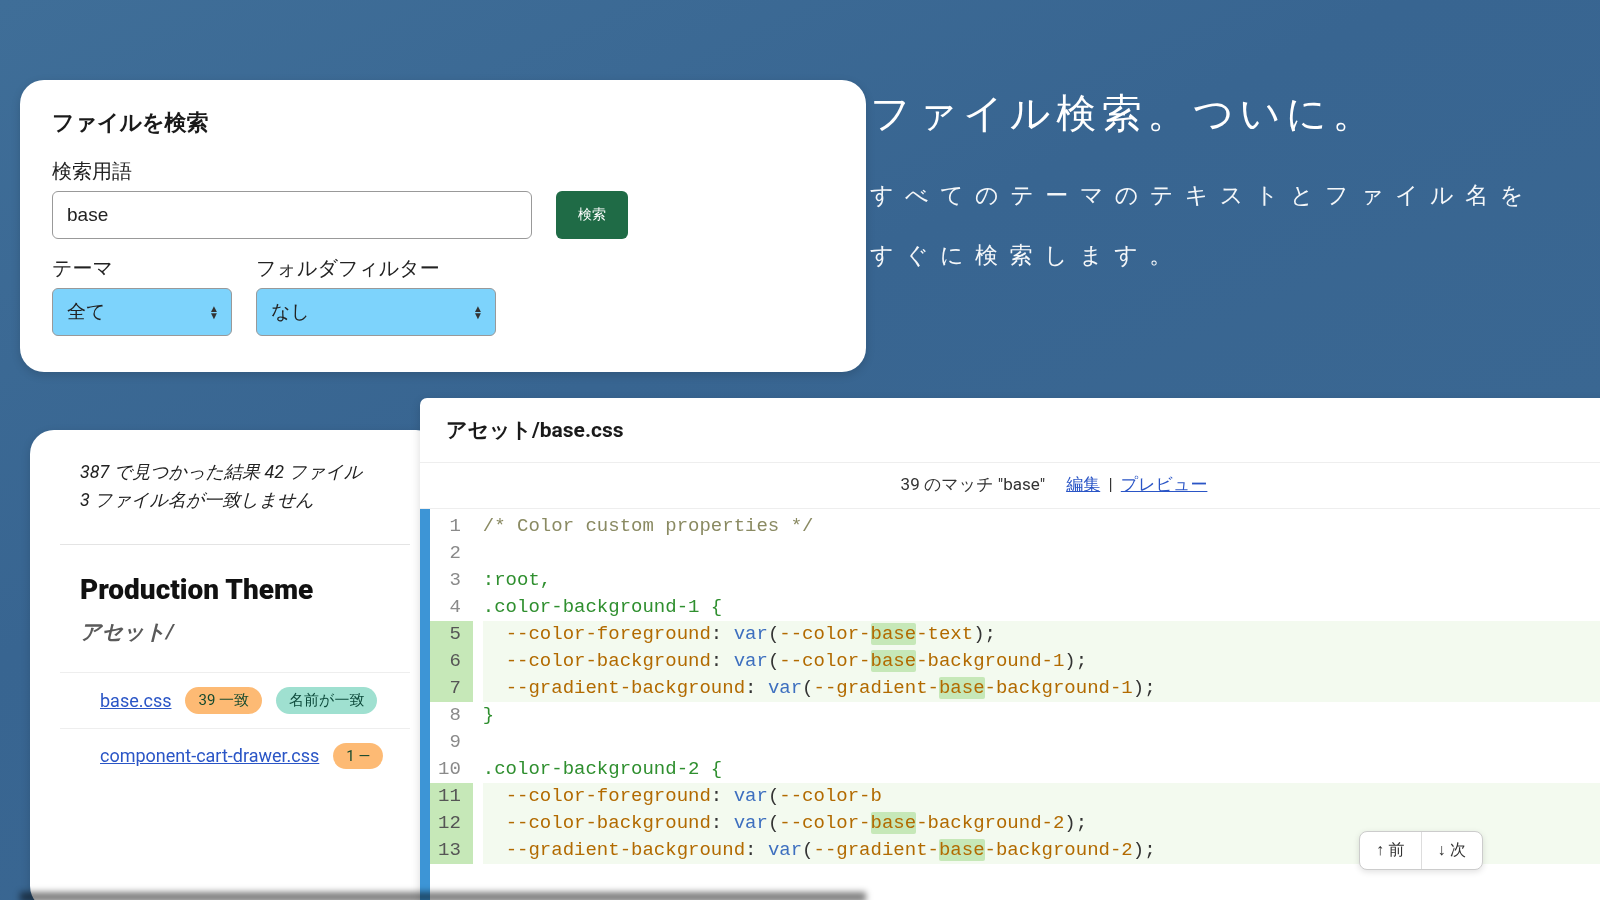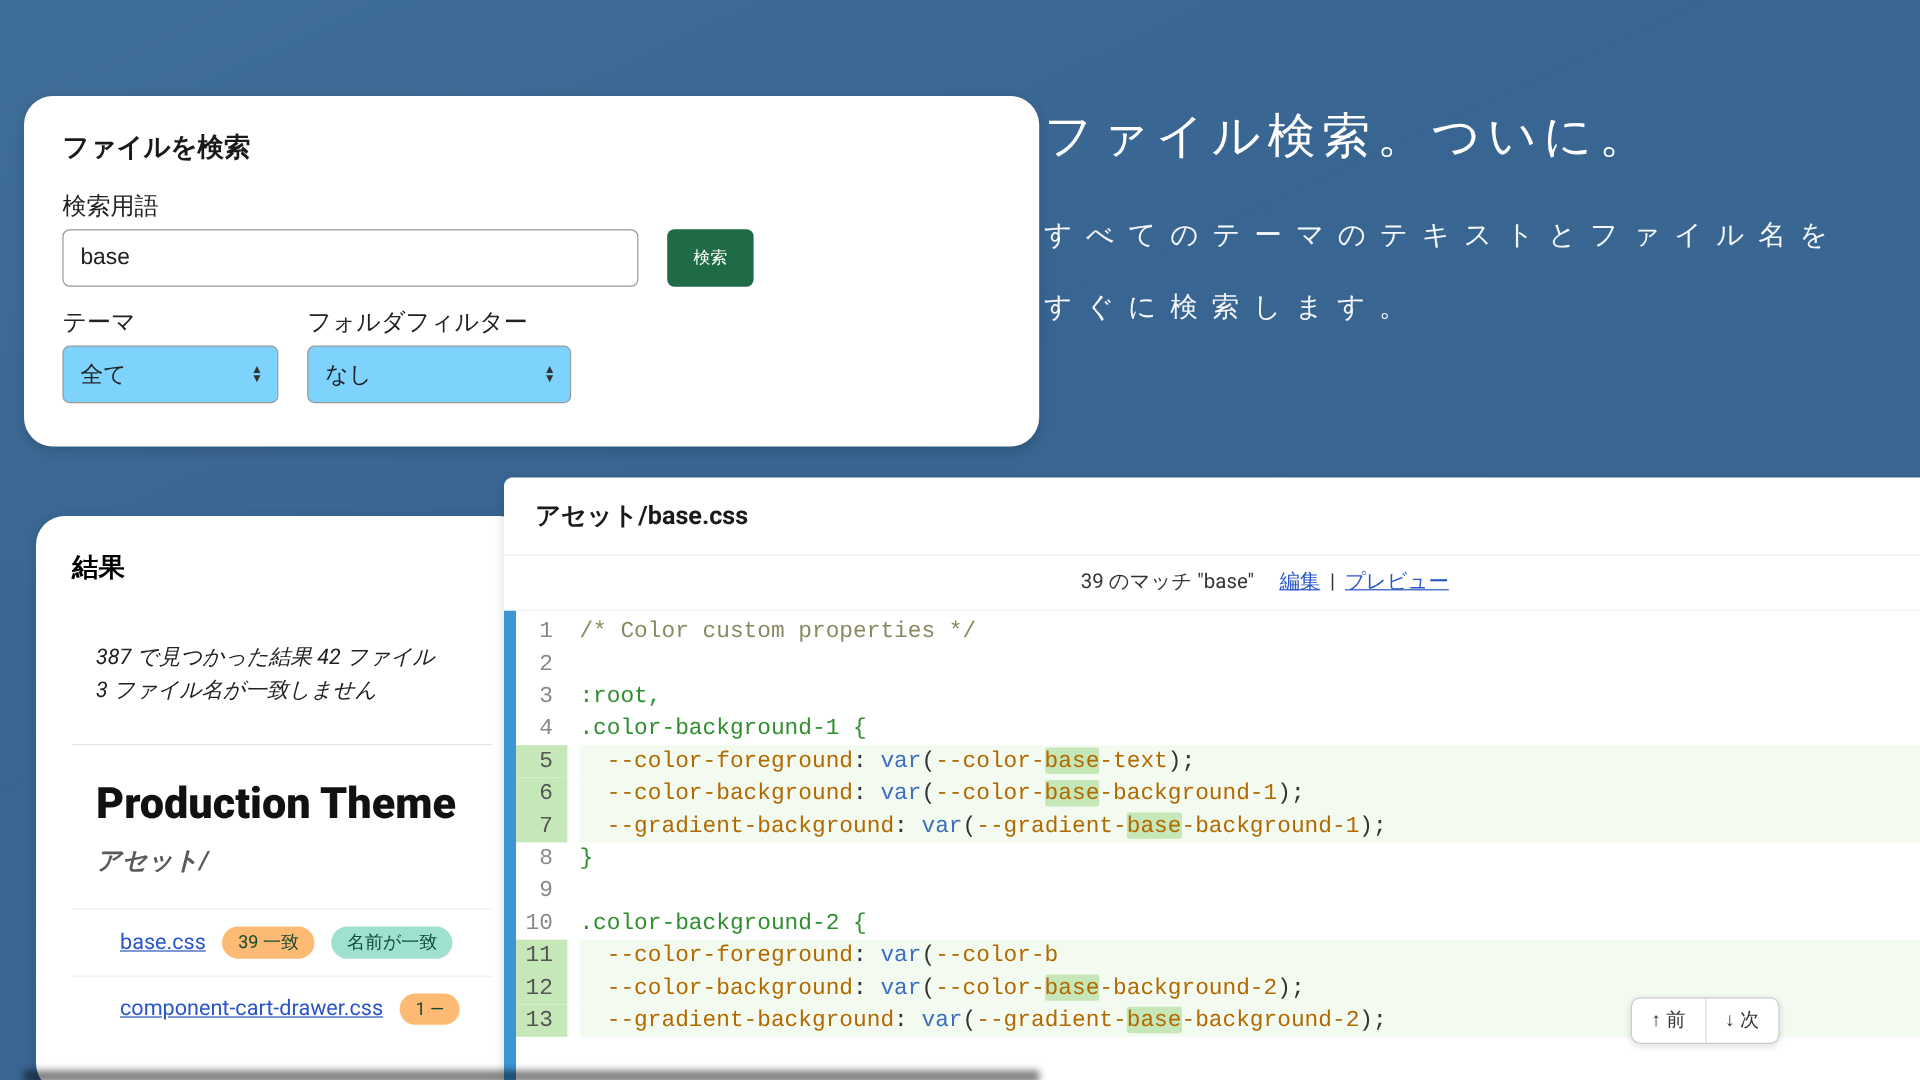--- a/index.html
+++ b/index.html
@@ -121,7 +121,7 @@
   }
   .select .chev span { line-height: 0.55; font-size:10px;}
   .select-theme { width: 180px; }
-  .select-folder { width: 220px; text-align: right; }
+  .select-folder { width: 240px; text-align: right; }
 
   
   .results-card {

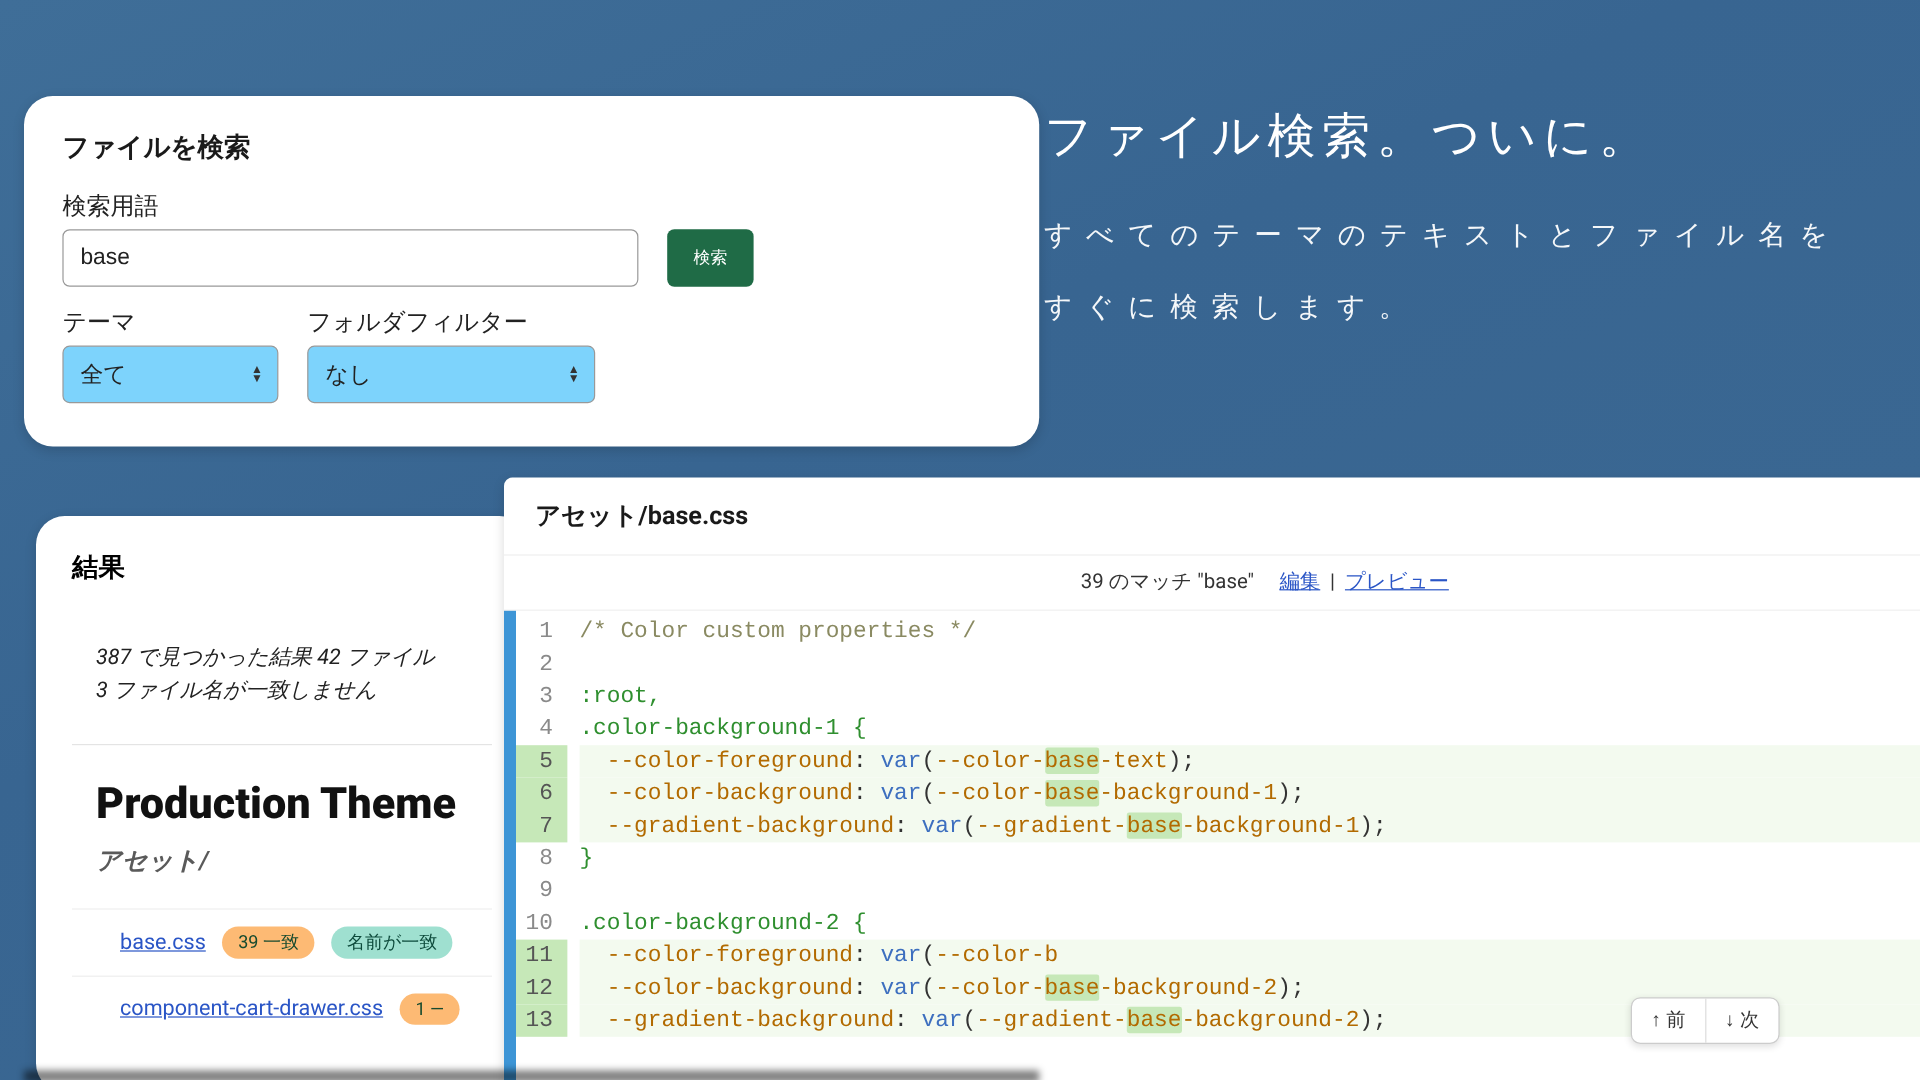--- a/index.html
+++ b/index.html
@@ -339,7 +339,6 @@
 </div>
 
 <div class="card results-card">
-  <div class="results-title">結果</div>
   <div class="results-summary">
     <div>387 で見つかった結果 42 ファイル</div>
     <div>3 ファイル名が一致しません</div>

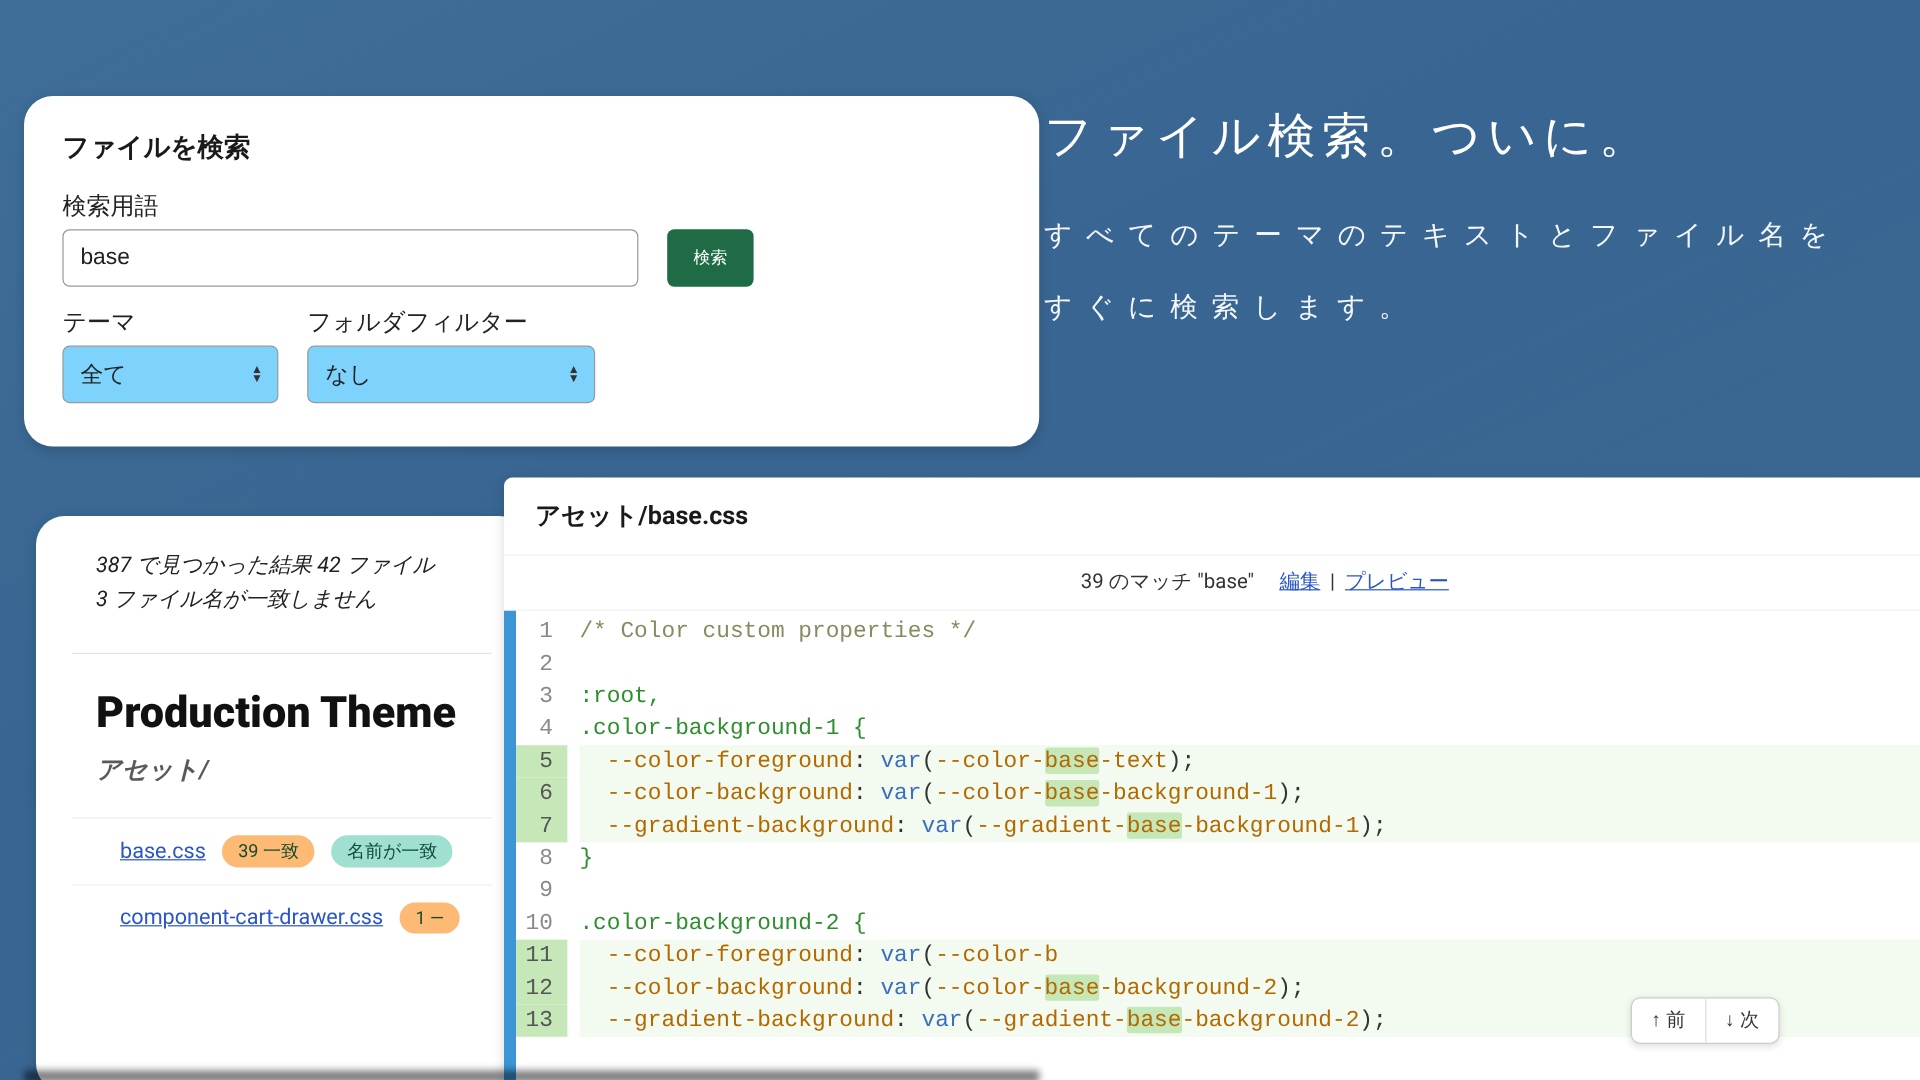--- a/index.html
+++ b/index.html
@@ -148,7 +148,7 @@
   }
   .divider { height:1px; background:#e4e4e4; margin: 16px 0 28px 0; }
   .theme-name {
-    font-size: 36px;
+    font-size: 28px;
     font-weight: 900;
     color: #111;
     margin-bottom: 12px;

